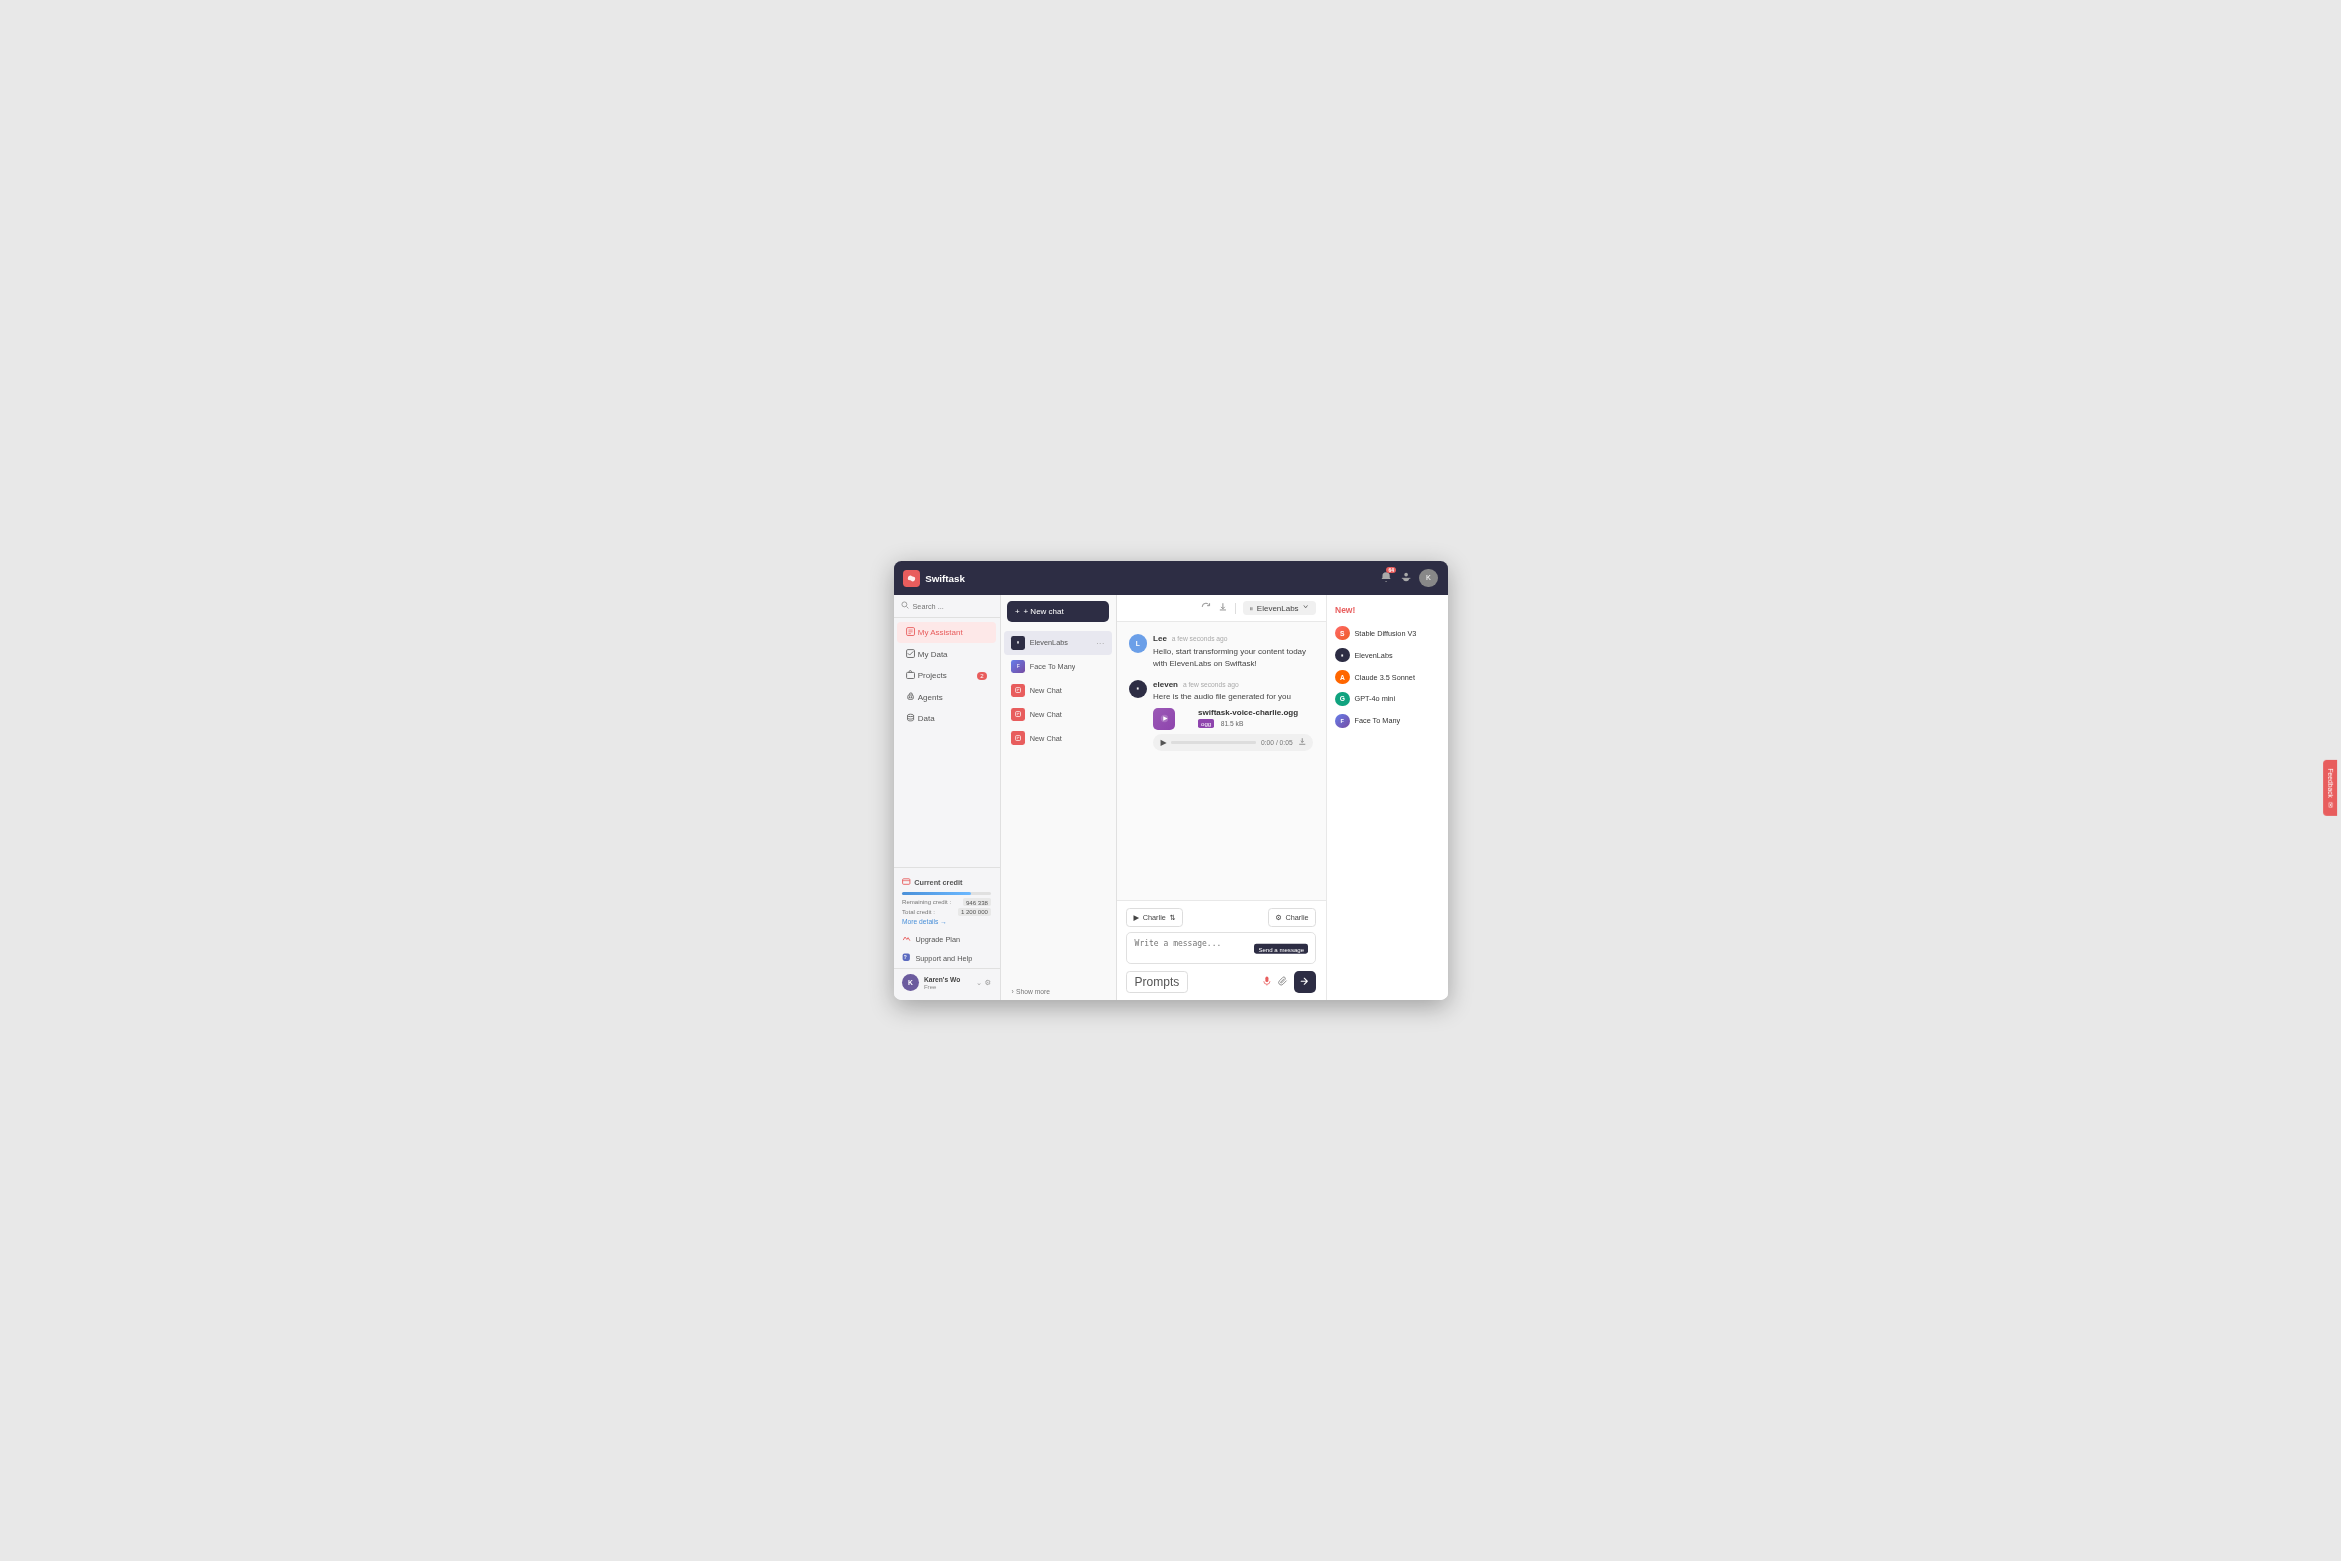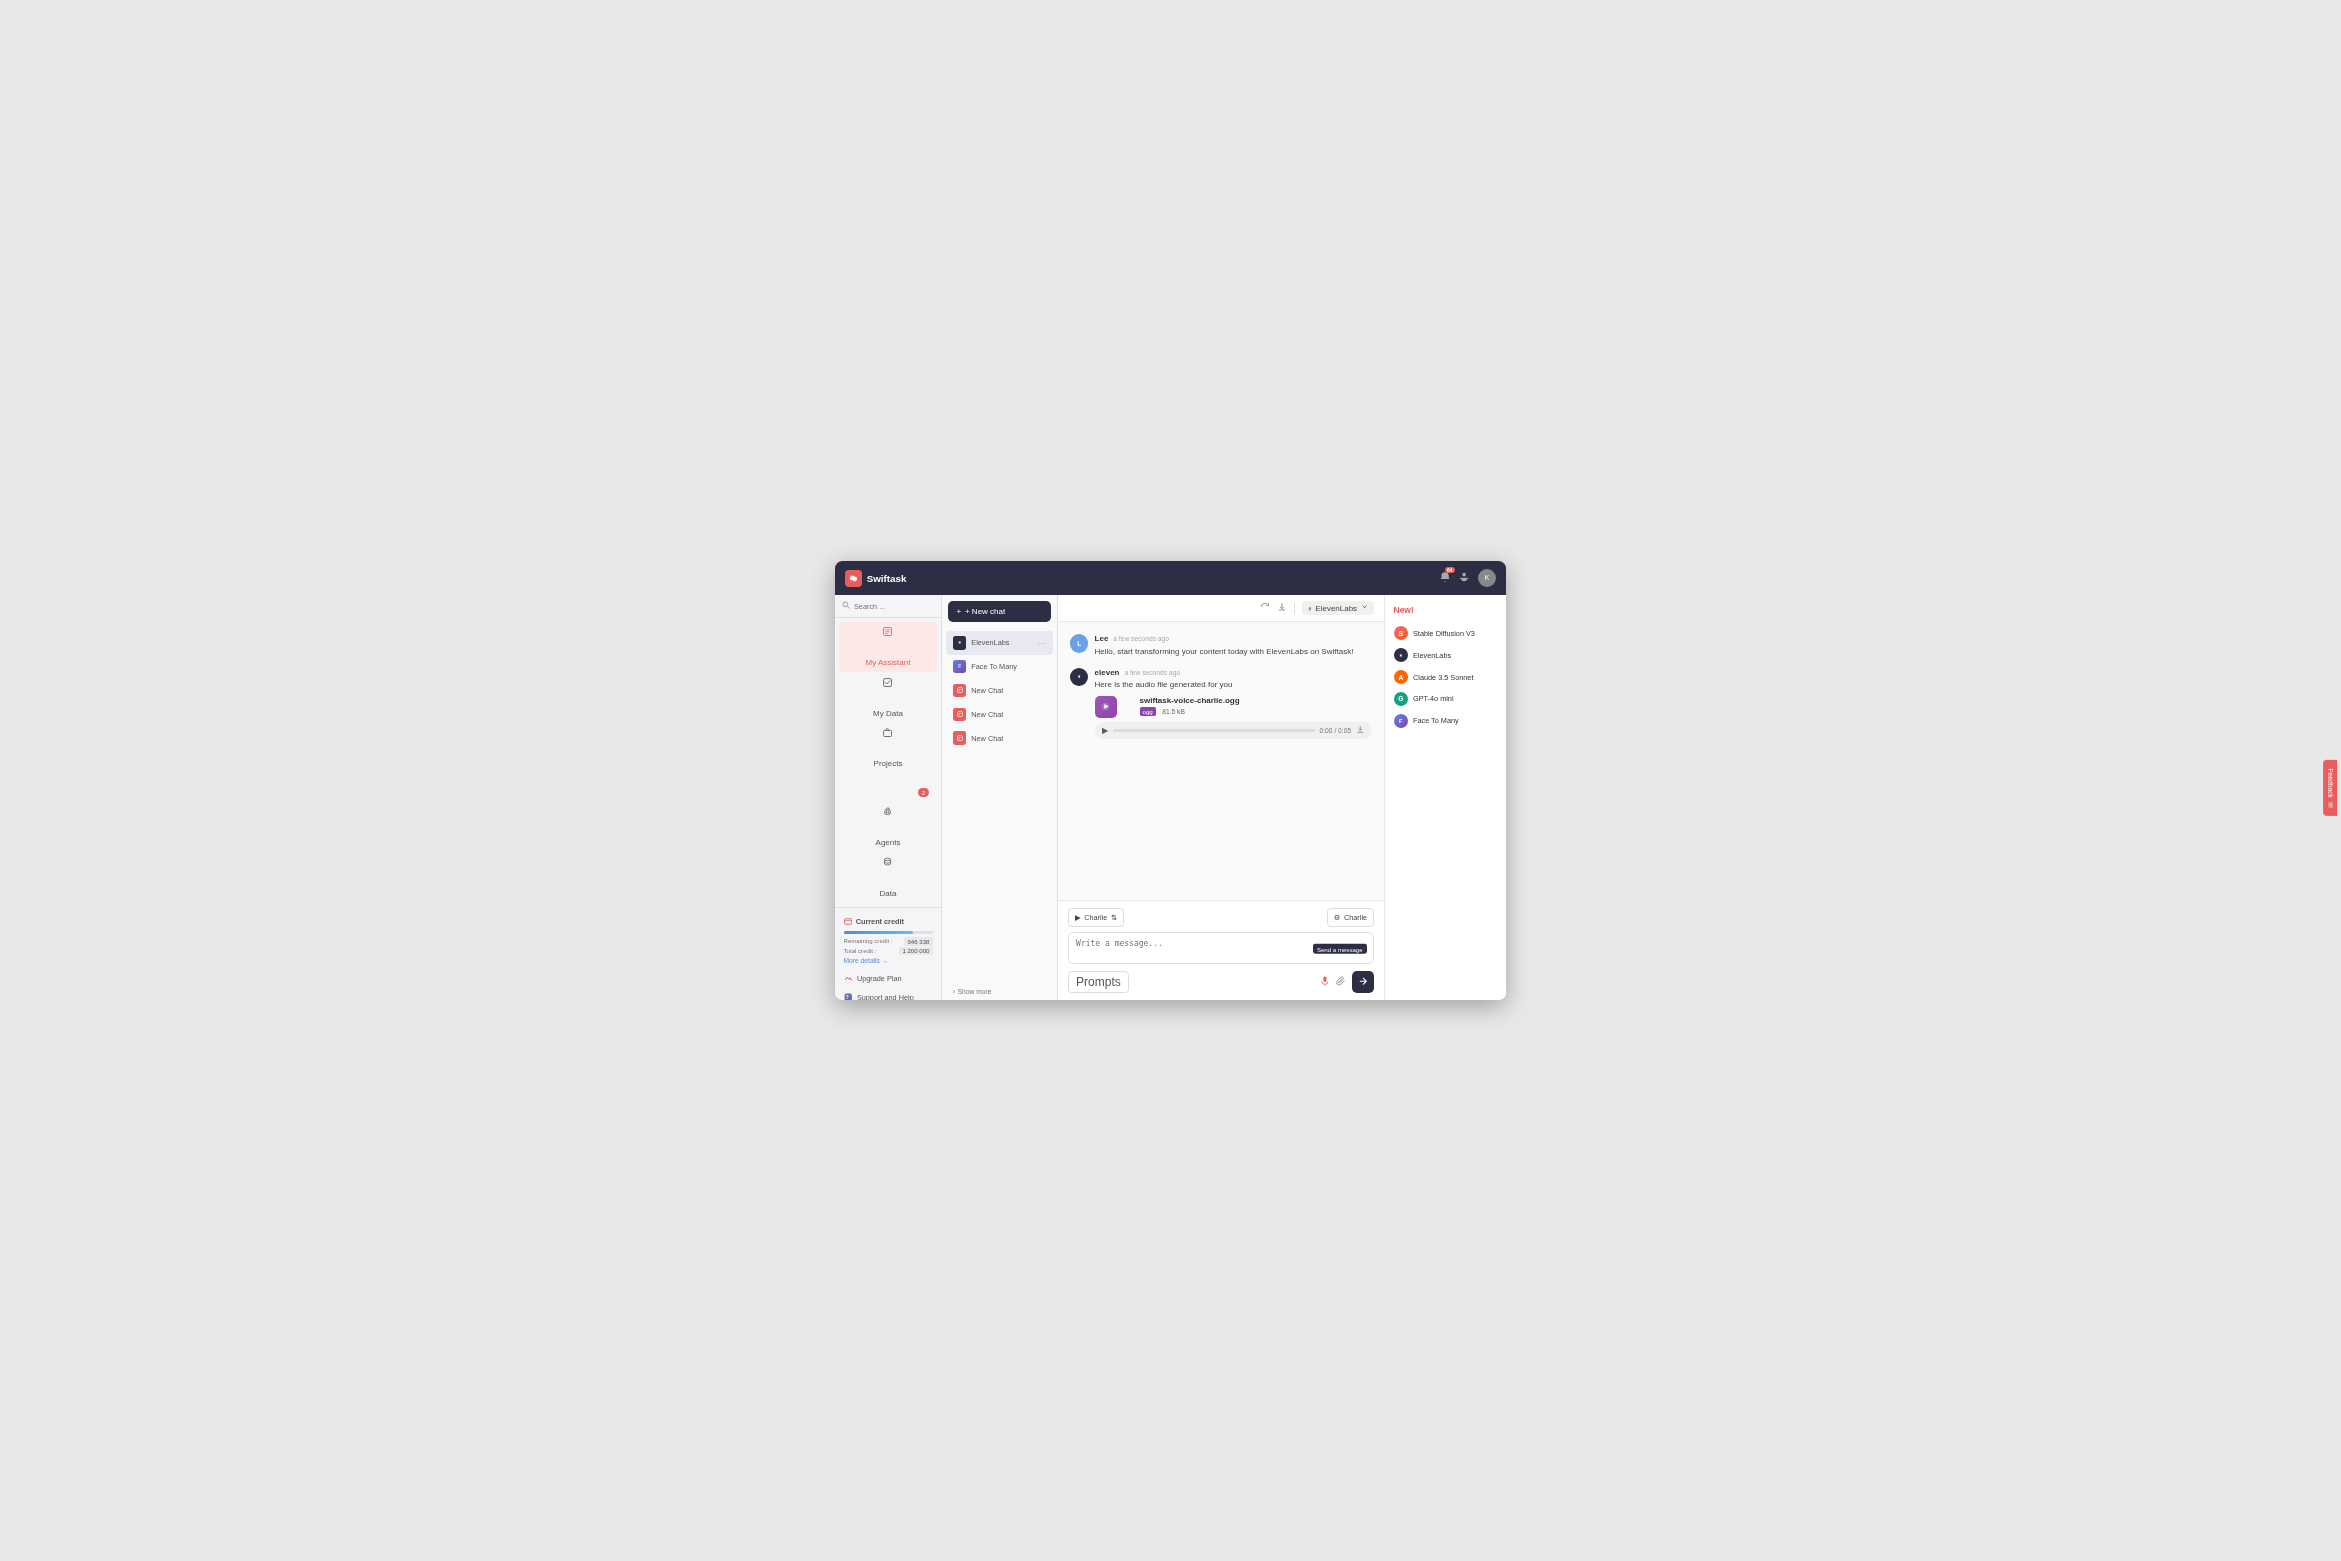--- a/index.html
+++ b/index.html
@@ -4,7 +4,7 @@
   <style>
     * { box-sizing: border-box; margin: 0; padding: 0; }
     body { font-family: -apple-system, BlinkMacSystemFont, 'Segoe UI', sans-serif; background: #e8e8e8; display: flex; align-items: center; justify-content: center; min-height: 100vh; }
-    .app-window { width: 671px; height: 439px; background: #fff; border-radius: 7.3px; overflow: hidden; display: flex; flex-direction: column; box-shadow: 0 6.1px 24.4px rgba(0,0,0,0.3); }
+    .app-window { width: 554px; height: 439px; background: #fff; border-radius: 7.3px; overflow: hidden; display: flex; flex-direction: column; box-shadow: 0 6.1px 24.4px rgba(0,0,0,0.3); }
 
     
     .title-bar { background: #2d2d44; height: 34px; display: flex; align-items: center; padding: 0 9.8px; flex-shrink: 0; }

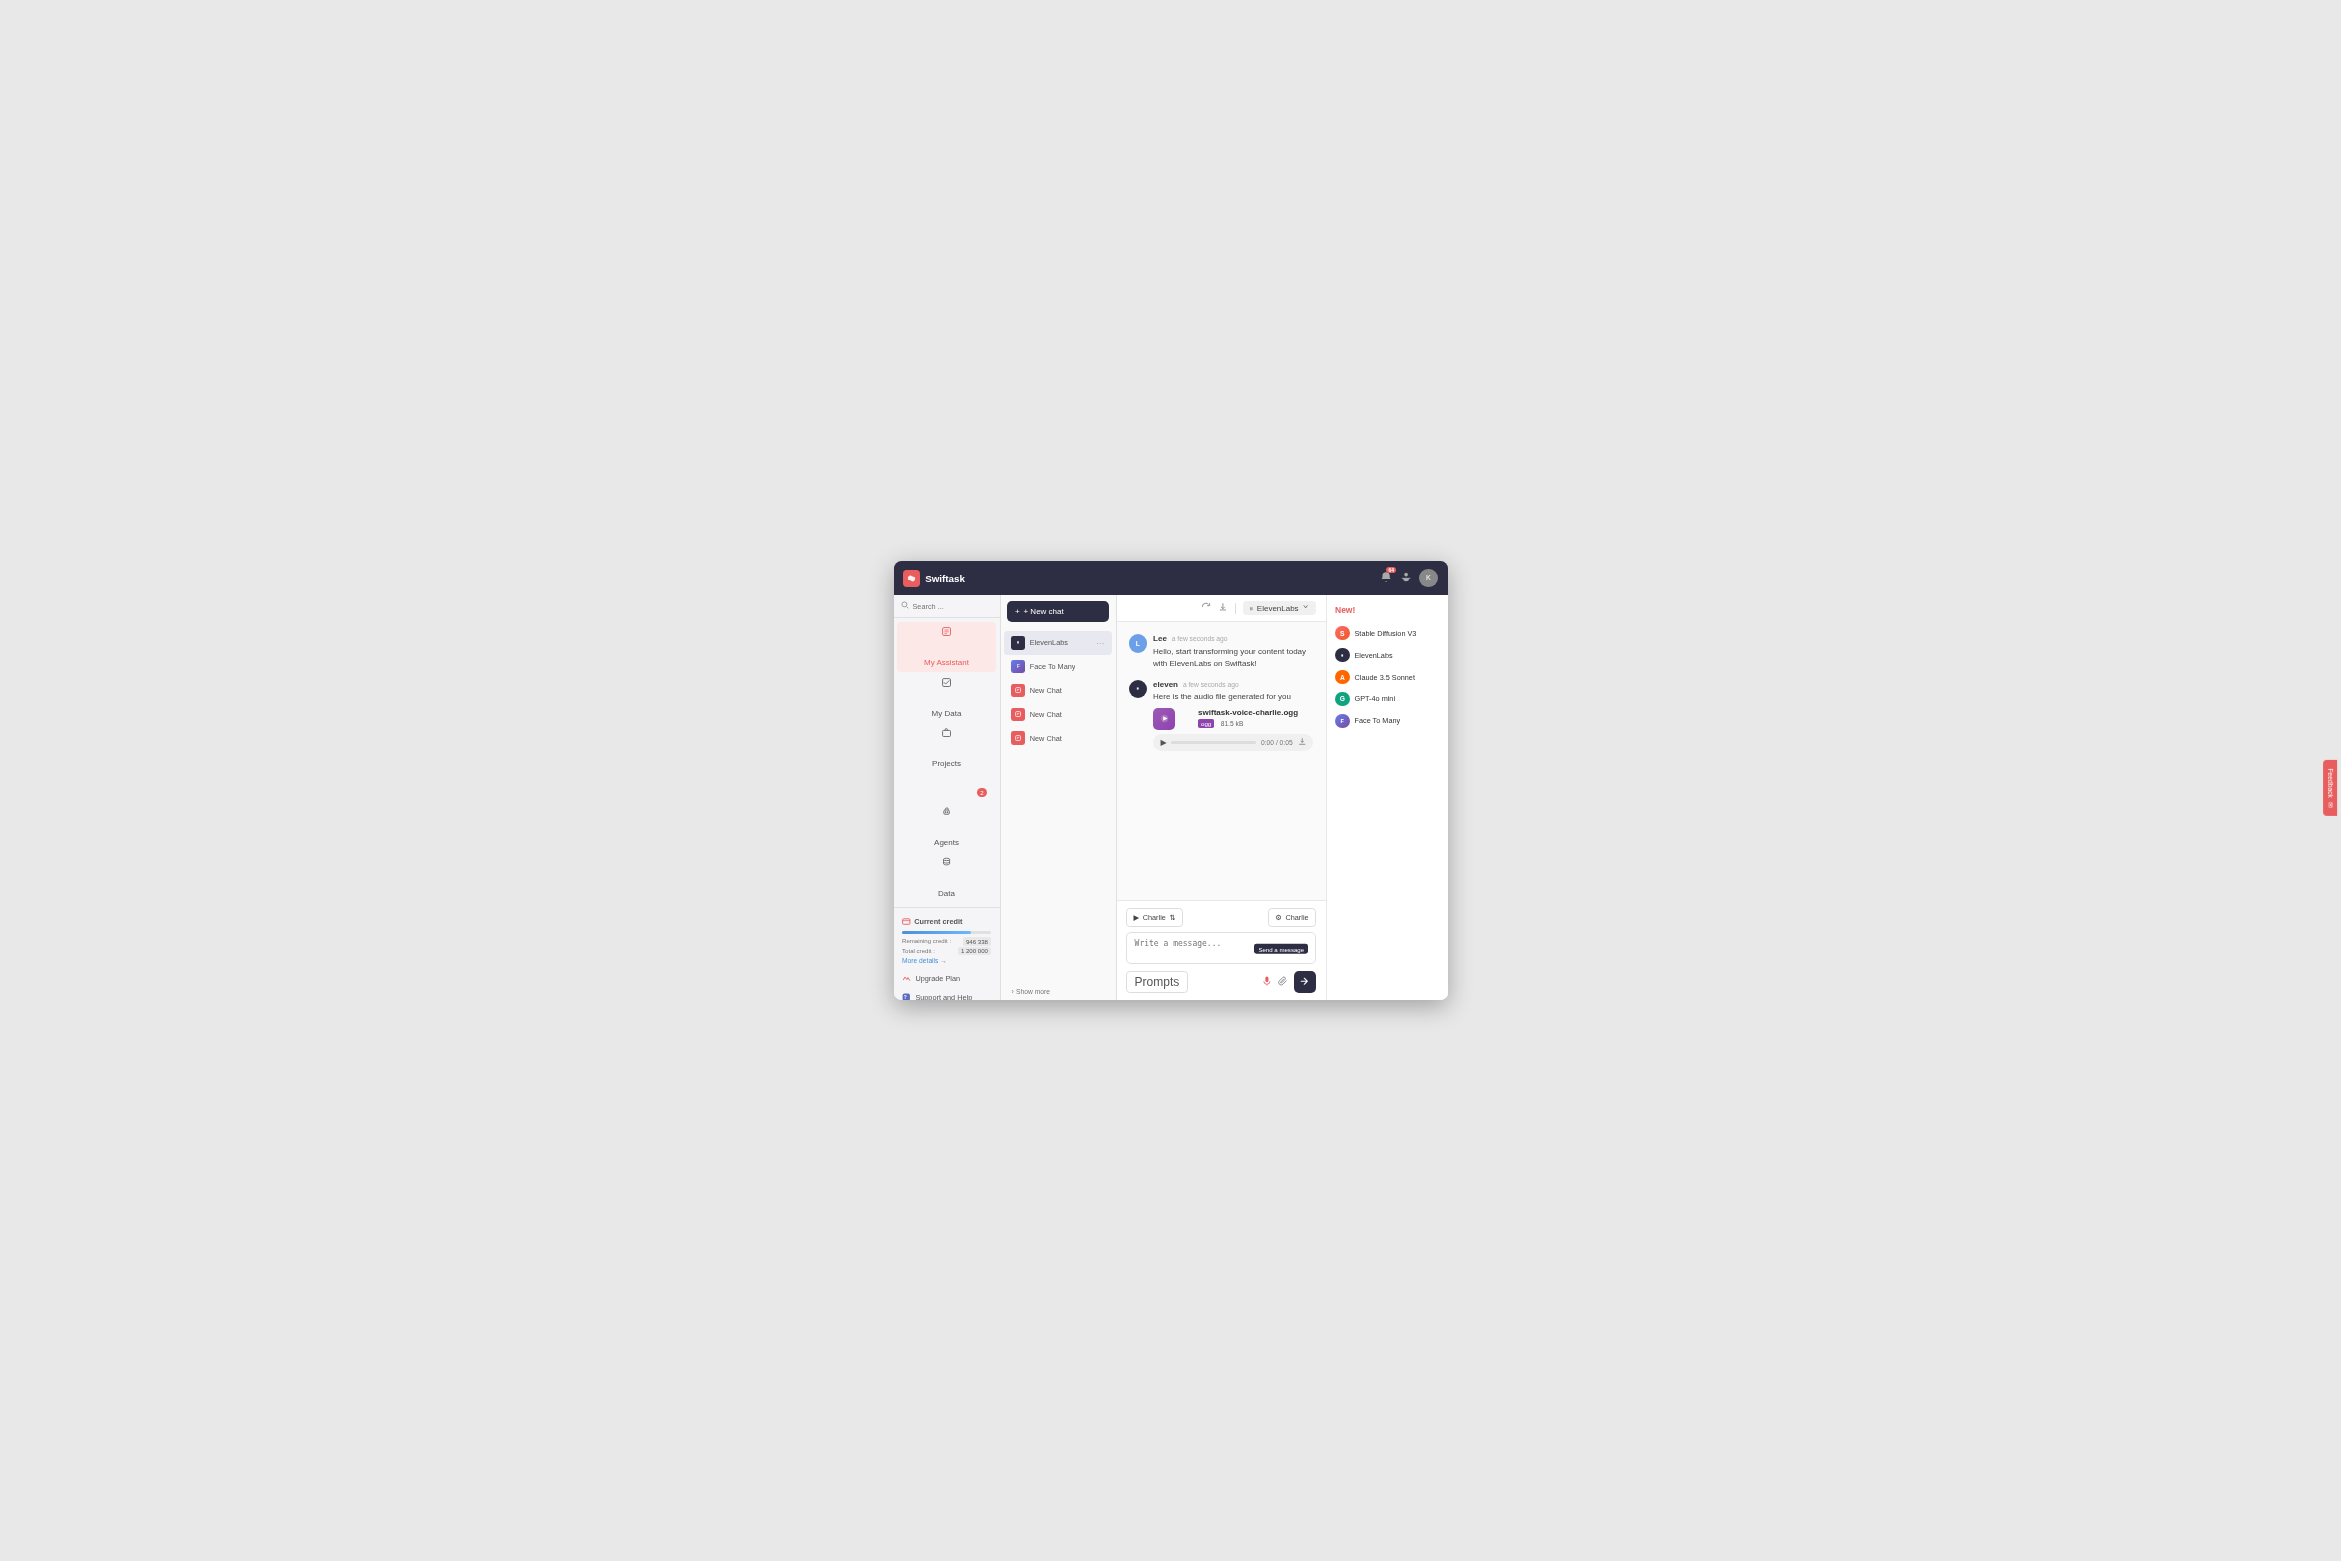--- a/index.html
+++ b/index.html
@@ -28,7 +28,7 @@
     .collapse-icon { color: #aaa; font-size: 6.7px; cursor: pointer; }
 
     .nav-items { padding: 3.7px 0; }
-    .nav-item { display: flex; align-items: center; gap: 20px; padding: 4.9px 8.5px; cursor: pointer; font-size: 8px; color: #555; border-radius: 3.7px; margin: 0.6px 3.7px; flex-direction: column; }
+    .nav-item { display: flex; align-items: center; gap: 3px; padding: 4.9px 8.5px; cursor: pointer; font-size: 8px; color: #555; border-radius: 3.7px; margin: 0.6px 3.7px; }
     .nav-item.active { color: #e85d5d; background: #fde8e8; }
     .nav-item-icon { font-size: 9.1px; }
     .nav-badge { background: #e85d5d; color: #fff; border-radius: 6.1px; font-size: 6.1px; padding: 0.6px 3.7px; margin-left: auto; }

